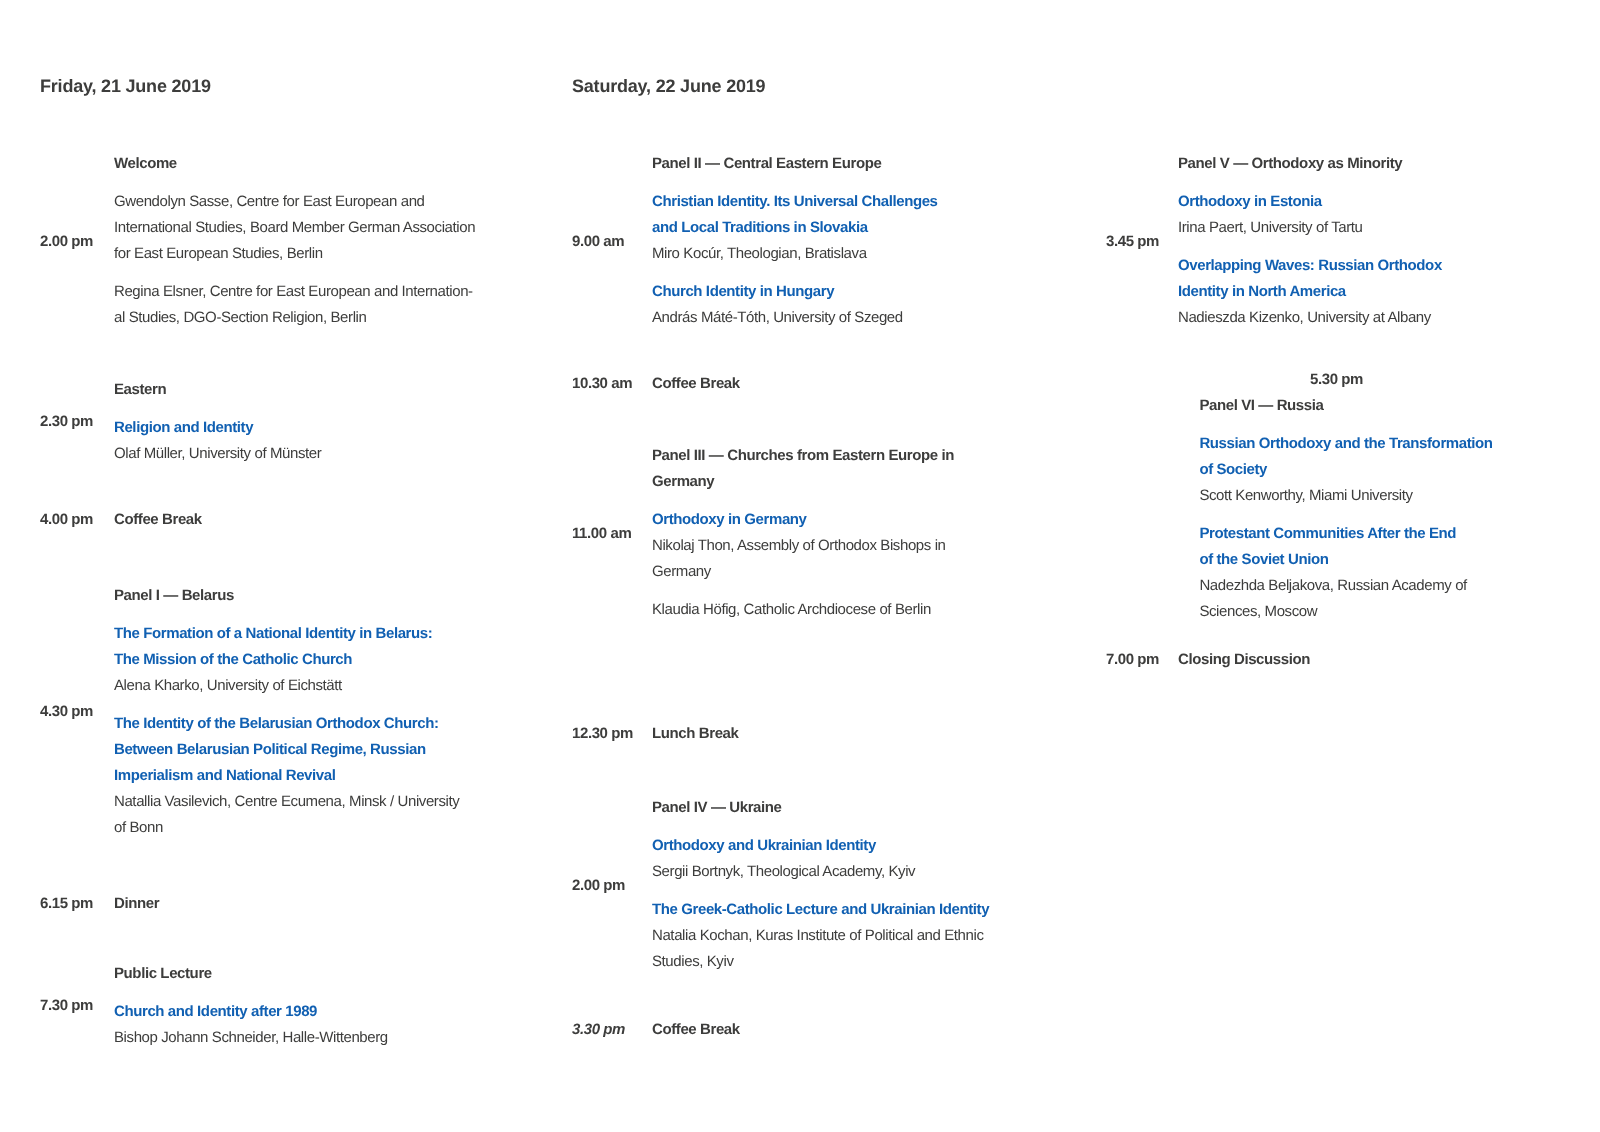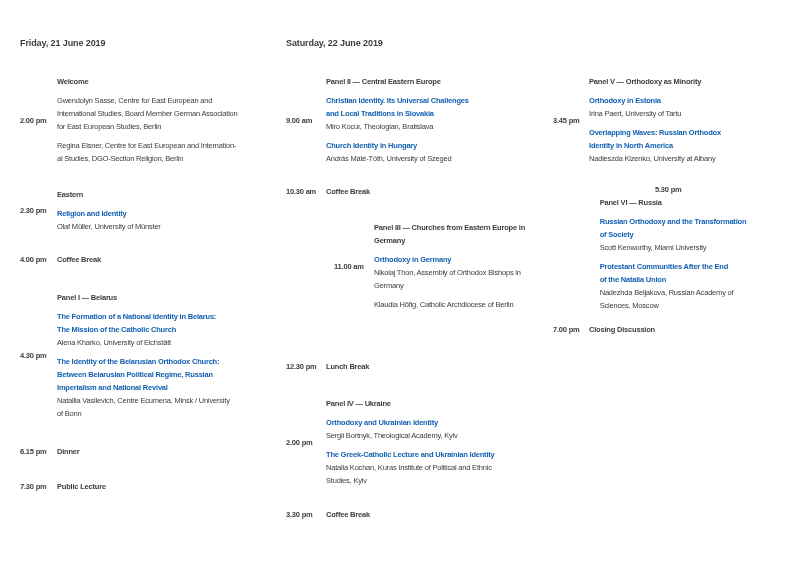--- a/index.html
+++ b/index.html
@@ -164,7 +164,7 @@
         </div>
       </div>
       <div class="entry" style="top: 221px; width: 256px;">
-        <span class="entry-time" style="width: 40px; margin-left: 48px;">11.00 am</span>
+        <span class="entry-time" style="width: 40px;">11.00 am</span>
         <div class="entry-content">
           <div class="entry-label">Panel III — Churches from Eastern Europe in
 Germany</div>

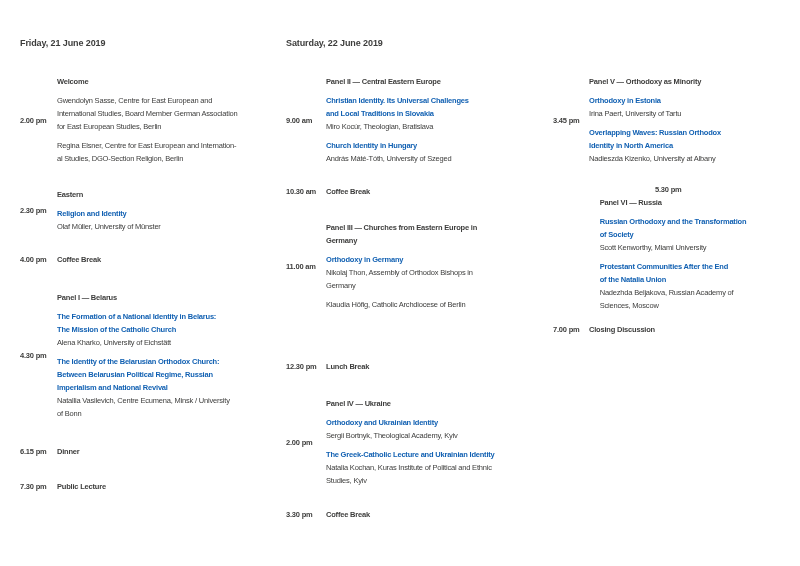--- a/index.html
+++ b/index.html
@@ -233,7 +233,7 @@
           </div>
           <div class="talk-item">
             <div class="talk-title">Protestant Communities After the End
-of the Natalia Union</div>
+of the Soviet Union</div>
             <div class="talk-speaker">Nadezhda Beljakova, Russian Academy of
 Sciences, Moscow</div>
           </div>

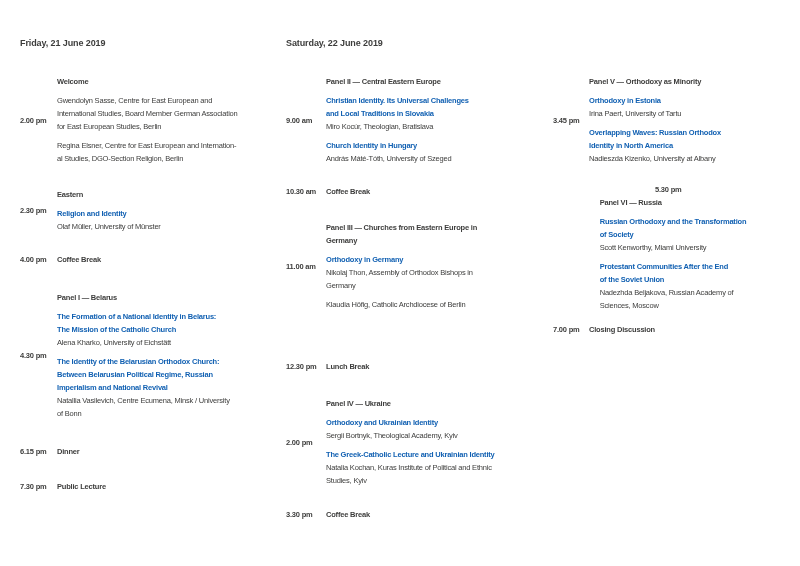--- a/index.html
+++ b/index.html
@@ -137,6 +137,10 @@
         <span class="entry-time" style="width: 37px;">7.30 pm</span>
         <div class="entry-content">
           <div class="entry-label">Public Lecture</div>
+          <div class="talk-item">
+            <div class="talk-title">Church and Identity after 1989</div>
+            <div class="talk-speaker">Bishop Johann Schneider, Halle-Wittenberg</div>
+          </div>
         </div>
       </div>
     </div>

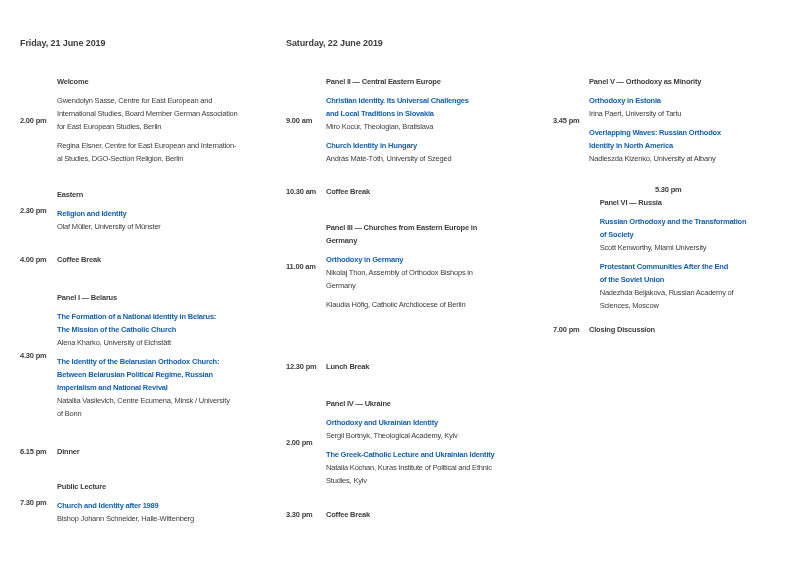--- a/index.html
+++ b/index.html
@@ -204,7 +204,7 @@
         </div>
       </div>
       <div class="entry" style="top: 508px; width: 256px;">
-        <span class="entry-time" style="width: 40px;">3.30 pm</span>
+        <span class="entry-time" style="width: 40px; font-style: italic;">3.30 pm</span>
         <div class="entry-content">
           <div class="entry-label">Coffee Break</div>
         </div>

